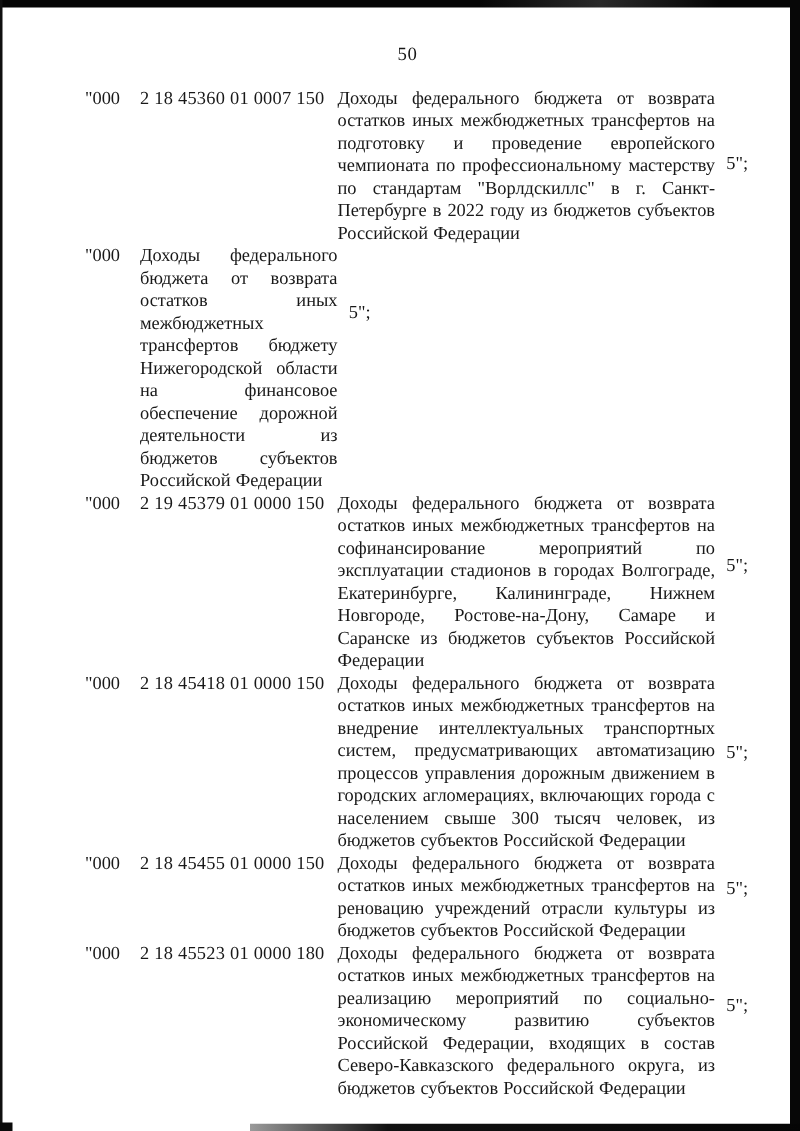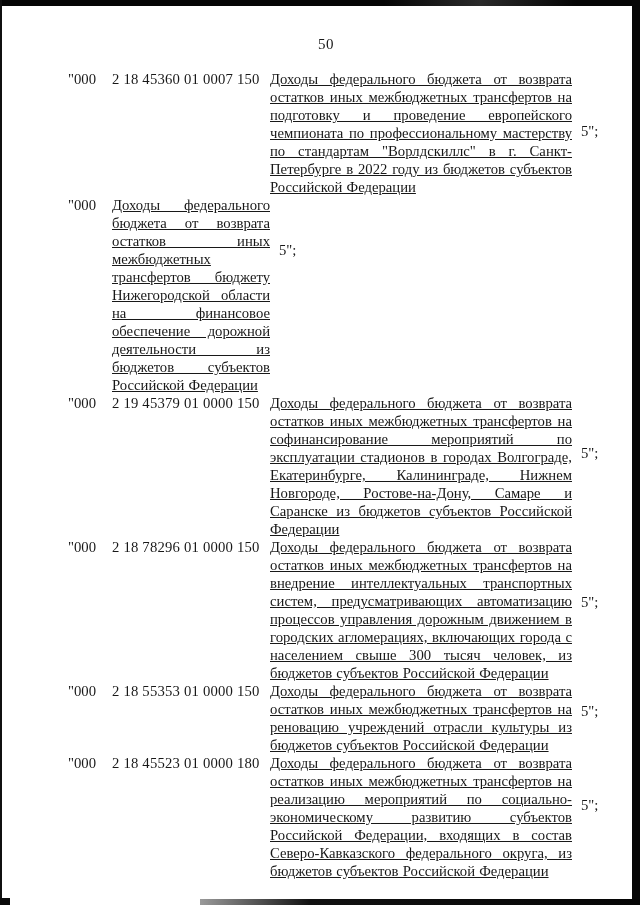--- a/index.html
+++ b/index.html
@@ -71,7 +71,6 @@
     text-align: justify;
     text-align-last: left;
     word-spacing: 0.5px;
-    text-decoration: underline;
   }
   .suffix {
     padding-left: 9px;

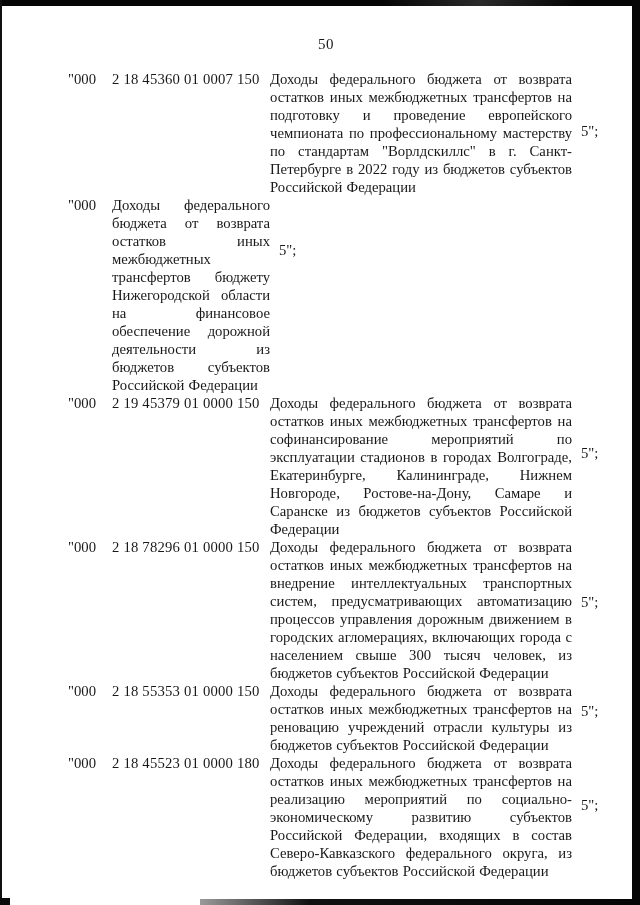--- a/index.html
+++ b/index.html
@@ -111,7 +111,7 @@
 
   <div class="entry">
     <div class="cell prefix">"000</div>
-    <div class="cell code">2 18 78296 01 0000 150</div>
+    <div class="cell code">2 18 45418 01 0000 150</div>
     <div class="cell desc">Доходы федерального бюджета от возврата остатков иных межбюджетных трансфертов на внедрение интеллектуальных транспортных систем, предусматривающих автоматизацию процессов управления дорожным движением в городских агломерациях, включающих города с населением свыше 300 тысяч человек, из бюджетов субъектов Российской Федерации</div>
     <div class="cell suffix" style="padding-top: 55px;">5";</div>
   </div>

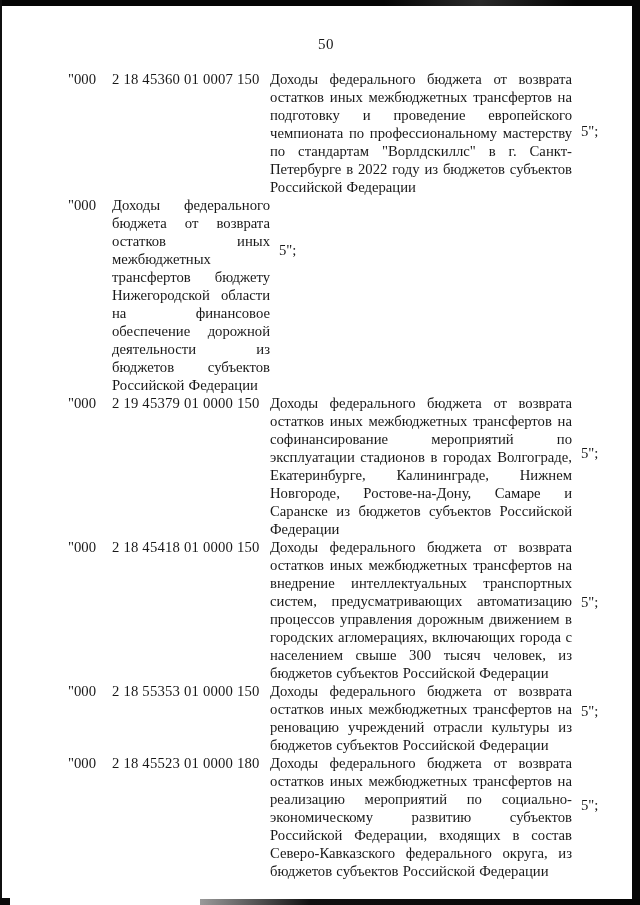--- a/index.html
+++ b/index.html
@@ -118,7 +118,7 @@
 
   <div class="entry">
     <div class="cell prefix">"000</div>
-    <div class="cell code">2 18 55353 01 0000 150</div>
+    <div class="cell code">2 18 45455 01 0000 150</div>
     <div class="cell desc">Доходы федерального бюджета от возврата остатков иных межбюджетных трансфертов на реновацию учреждений отрасли культуры из бюджетов субъектов Российской Федерации</div>
     <div class="cell suffix" style="padding-top: 20px;">5";</div>
   </div>

